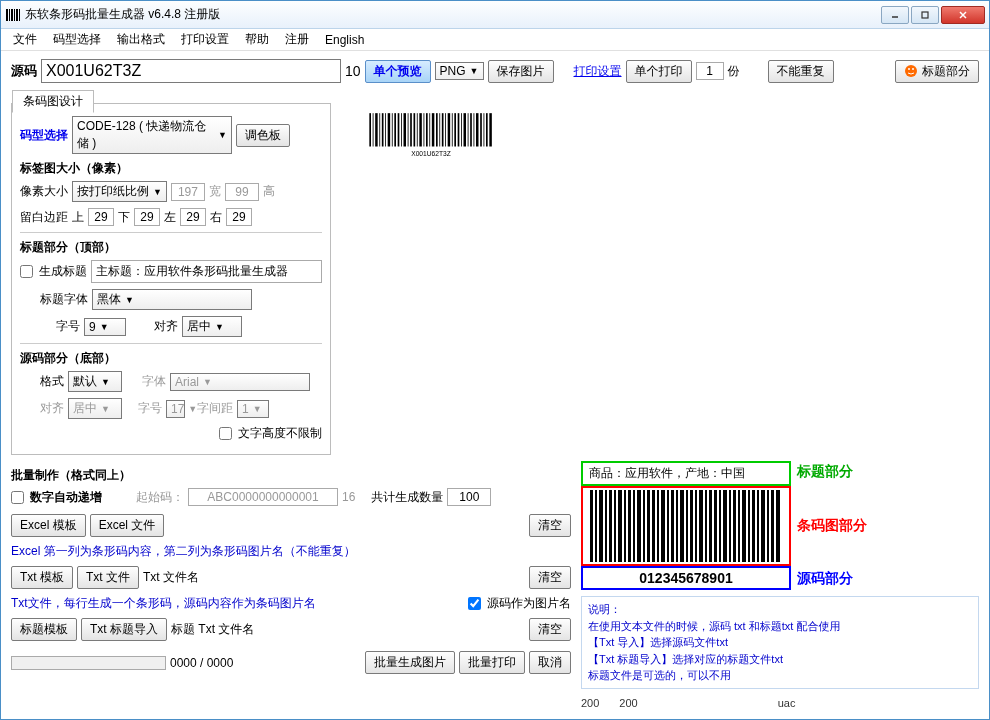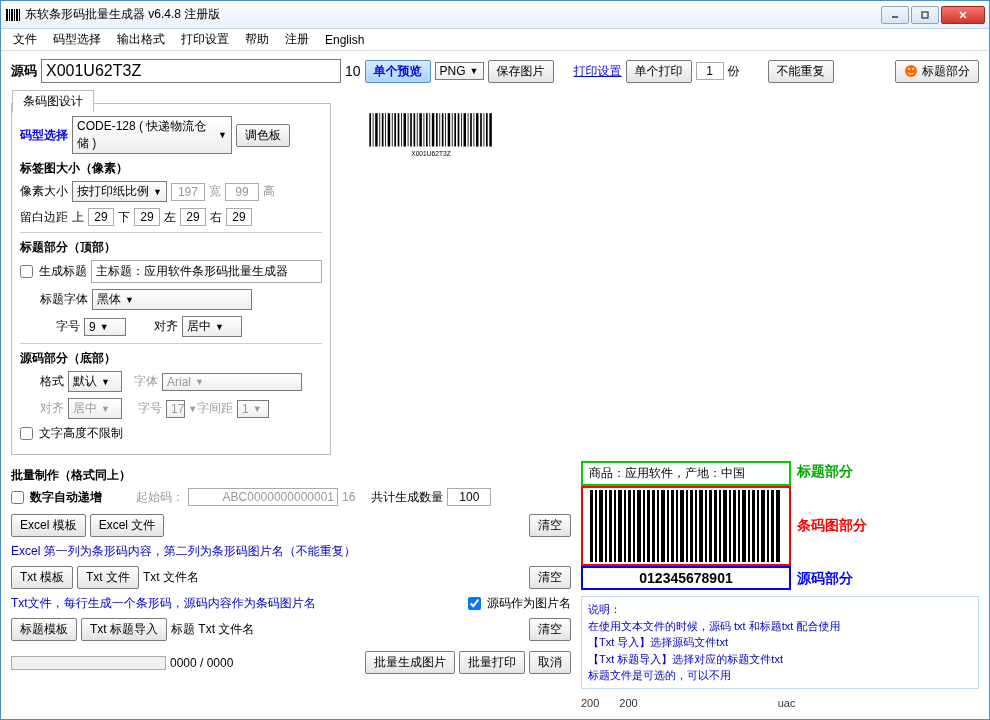--- a/index.html
+++ b/index.html
@@ -195,7 +195,7 @@
                 <span>默认</span>
                 <span class="caret">▼</span>
               </span>
-            <span class="disabled" style="margin-left:8px">字体</span>
+            <span class="disabled" style="margin-left:16px">字体</span>
             <span class="select-wrap disabled" style="width:140px;color:#999">
                 <span>Arial</span>
                 <span class="caret">▼</span>

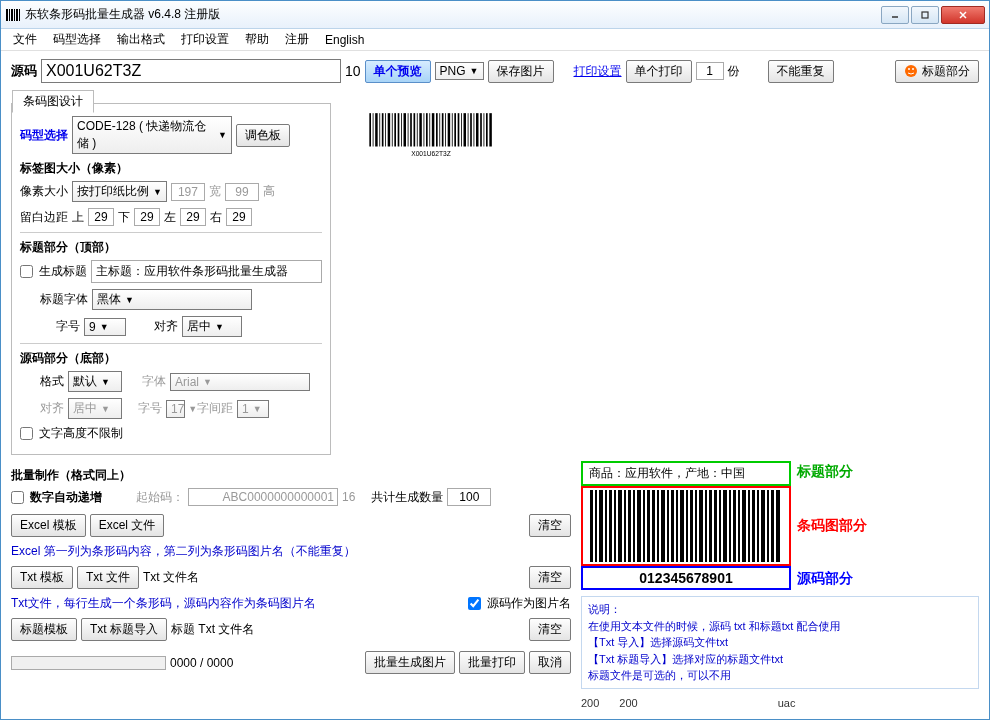--- a/index.html
+++ b/index.html
@@ -218,7 +218,7 @@
                 <span class="caret">▼</span>
               </span>
           </div>
-          <div class="row" style="justify-content:flex-start">
+          <div class="row" style="justify-content:flex-end">
             <input type="checkbox" class="checkbox" style="">
             <span>文字高度不限制</span>
           </div>

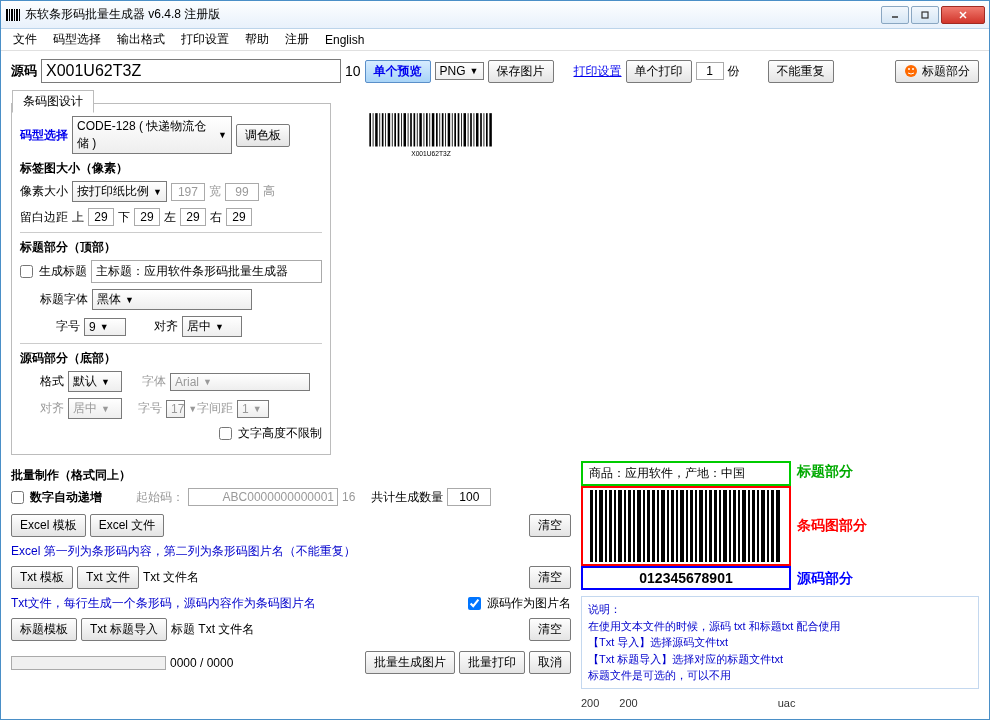--- a/index.html
+++ b/index.html
@@ -280,7 +280,7 @@
           <input type="checkbox" class="checkbox" style="">
           <span class="bold">数字自动递增</span>
           <span class="disabled" style="margin-left:30px">起始码：</span>
-          <input class="input-small disabled" style="width: 150px; text-align: right;" disabled="" value="ABC0000000000001">
+          <input class="input-small disabled" style="width: 150px; text-align: center;" disabled="" value="ABC0000000000001">
           <span class="disabled">16</span>
           <span style="margin-left:12px">共计生成数量</span>
           <input class="input-small" style="width: 44px;" value="100">

